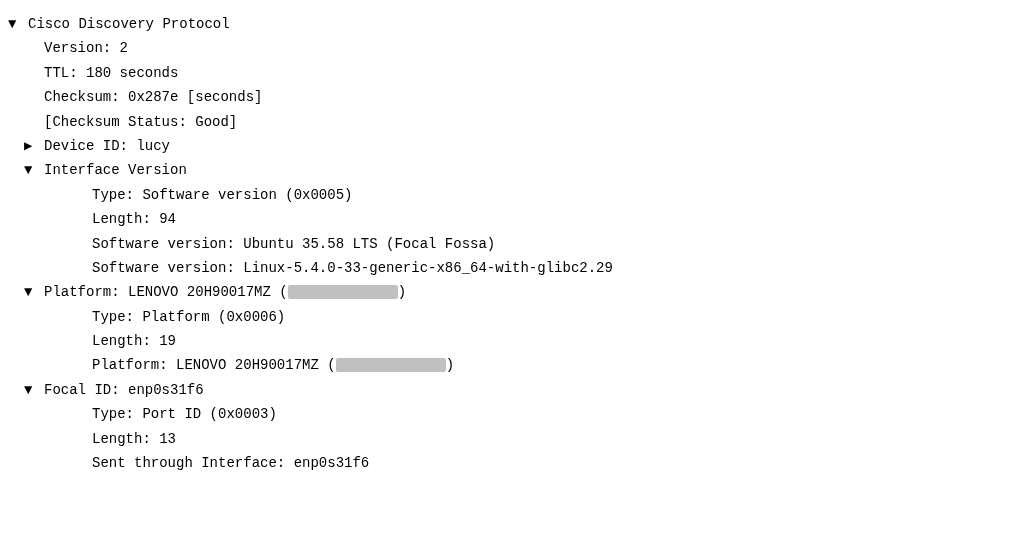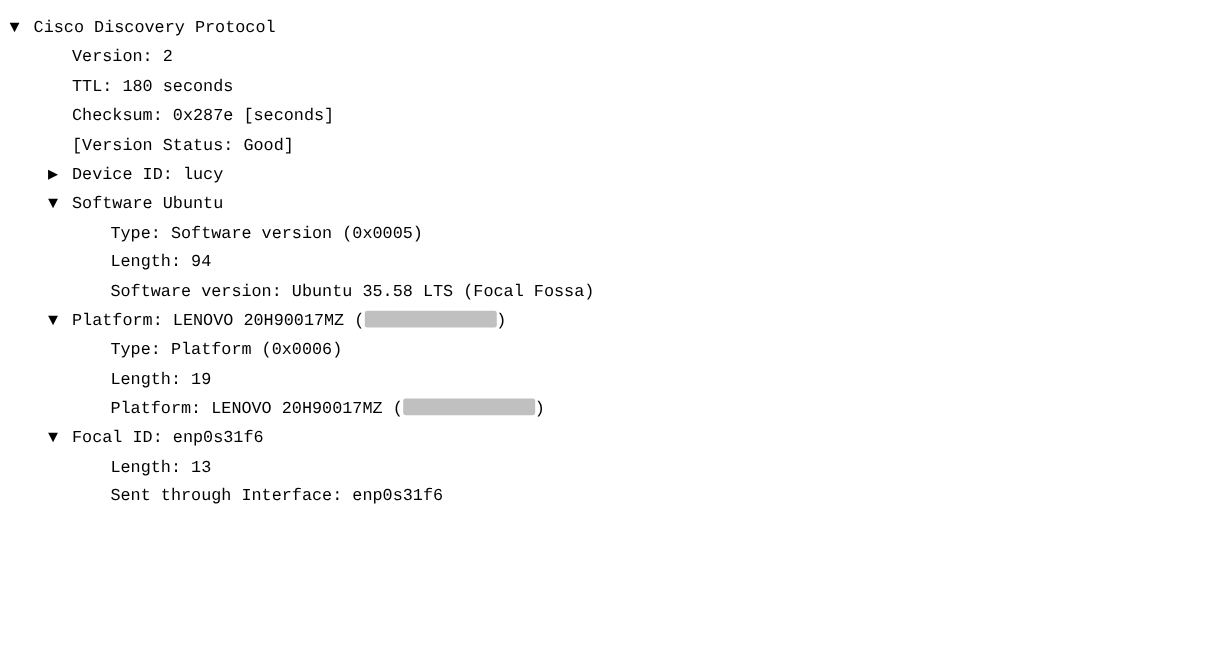--- a/index.html
+++ b/index.html
@@ -31,7 +31,7 @@
     }
 
     .indent-0 { padding-left: 8px; }
-    .indent-1 { padding-left: 40px; }
+    .indent-1 { padding-left: 24px; }
     .indent-2 { padding-left: 72px; }
 
     .toggle-icon {

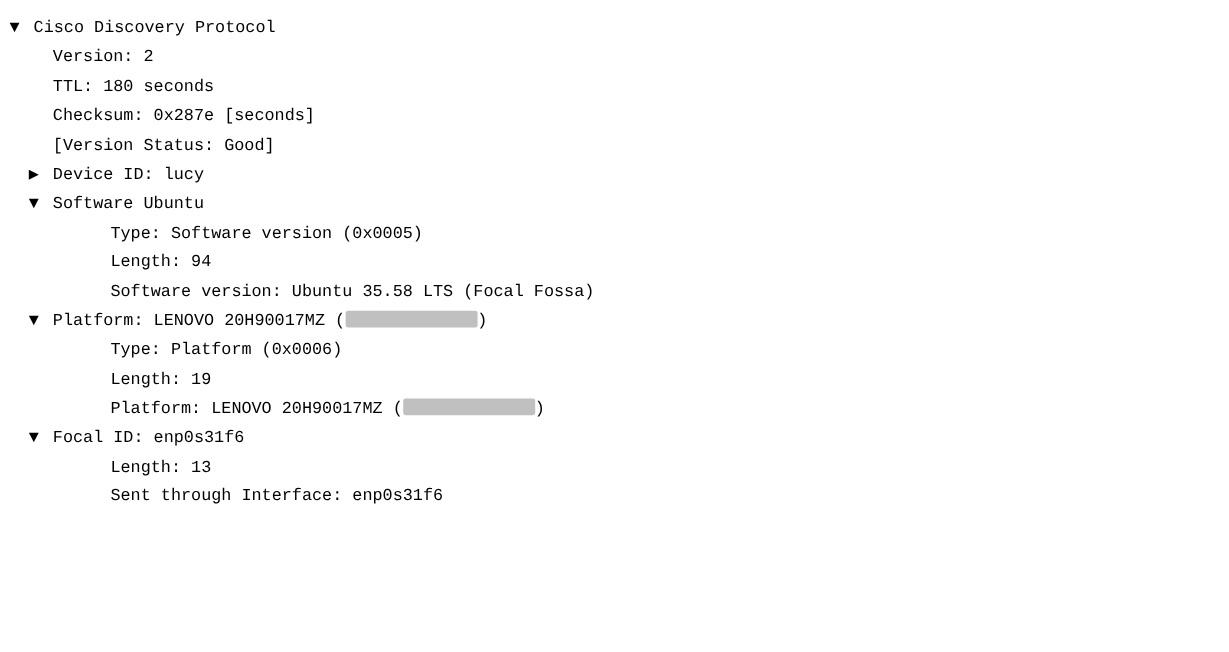--- a/index.html
+++ b/index.html
@@ -98,7 +98,7 @@
       </div>
       <div class="tree-item indent-1">
         <span class="toggle-placeholder"></span>
-        <span class="item-text">[Version Status: Good]</span>
+        <span class="item-text">[Checksum Status: Good]</span>
       </div>
       <div class="tree-item indent-1">
         <span class="toggle-icon">▶</span>

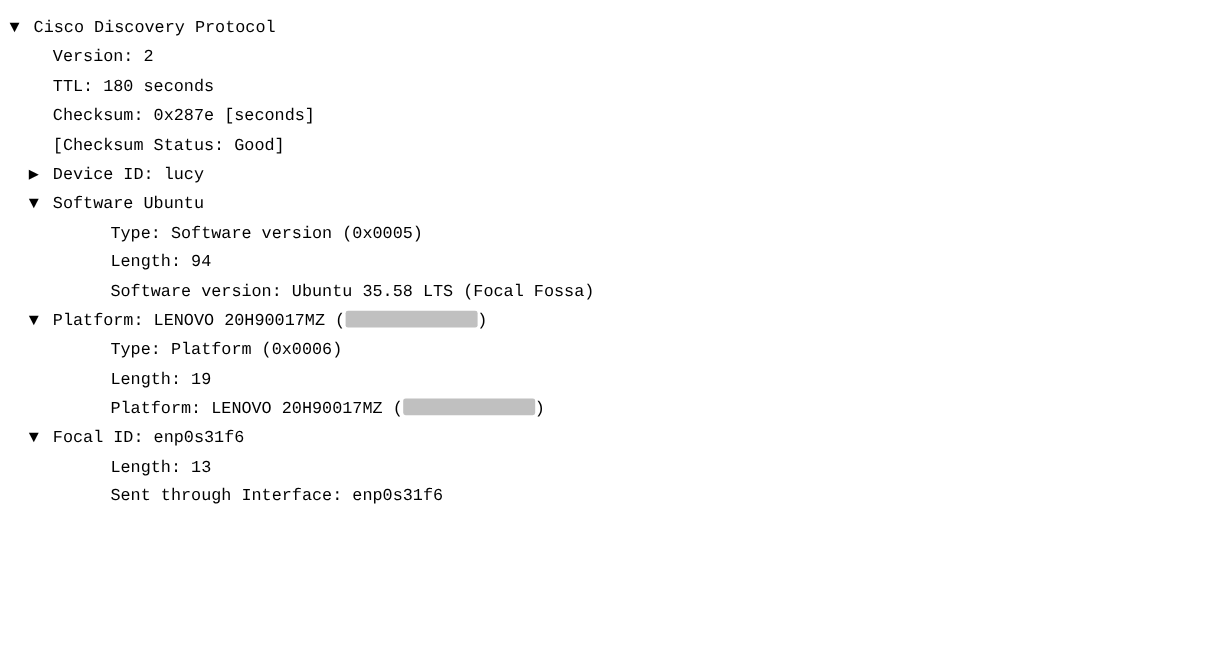--- a/index.html
+++ b/index.html
@@ -106,7 +106,7 @@
       </div>
       <div class="tree-item indent-1">
         <span class="toggle-icon">▼</span>
-        <span class="item-text">Software Ubuntu</span>
+        <span class="item-text">Interface Version</span>
       </div>
       <div class="tree-item indent-2">
         <span class="toggle-placeholder"></span>

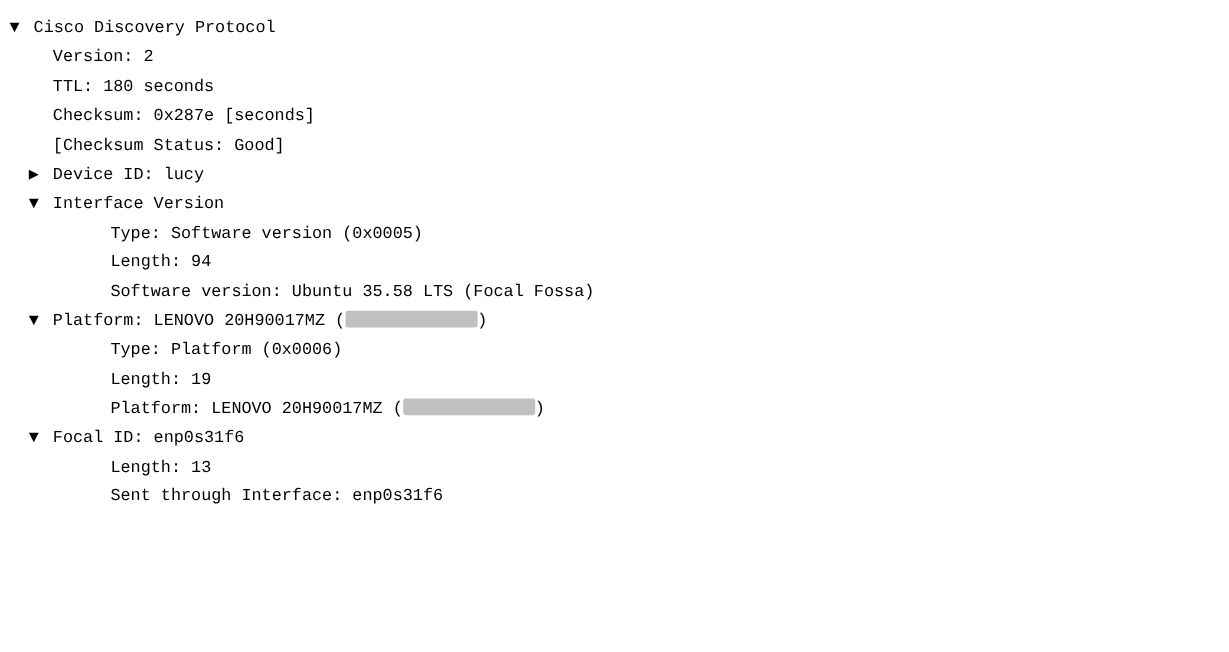--- a/index.html
+++ b/index.html
@@ -120,6 +120,10 @@
         <span class="toggle-placeholder"></span>
         <span class="item-text">Software version: Ubuntu 35.58 LTS (Focal Fossa)</span>
       </div>
+      <div class="tree-item indent-2">
+        <span class="toggle-placeholder"></span>
+        <span class="item-text">Software version: Linux-5.4.0-33-generic-x86_64-with-glibc2.29</span>
+      </div>
       <div class="tree-item indent-1">
         <span class="toggle-icon">▼</span>
         <span class="item-text">Platform: LENOVO 20H90017MZ (<span class="blurred blurred-sm">            </span><span>)</span></span>

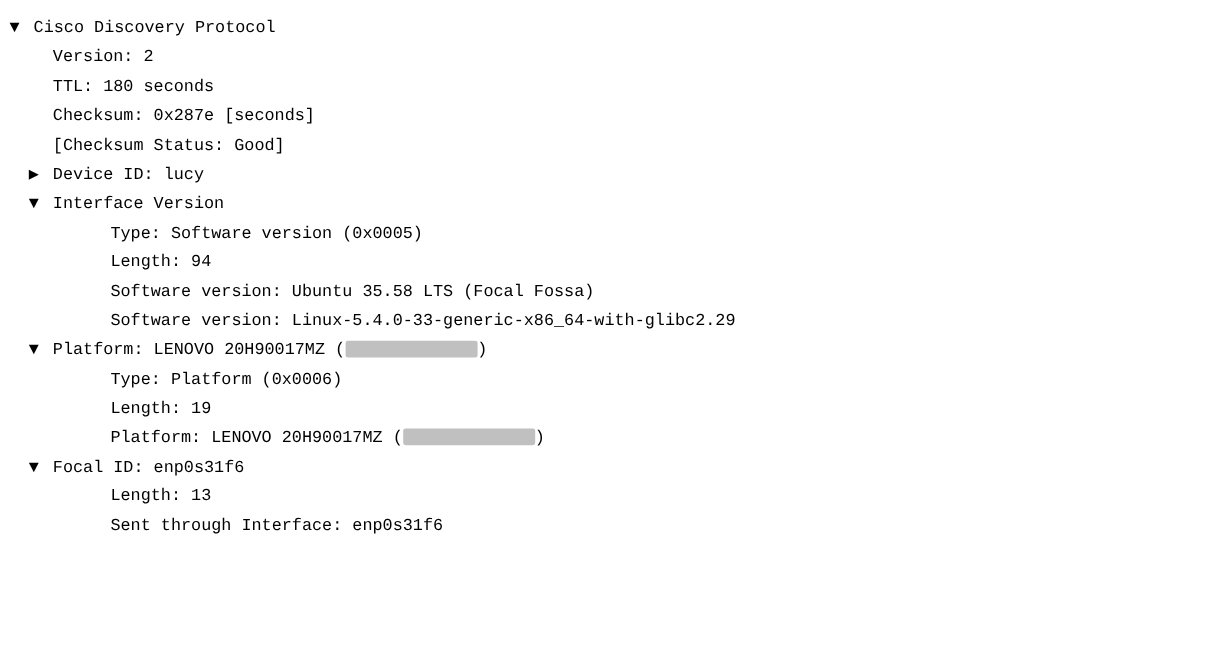--- a/index.html
+++ b/index.html
@@ -146,6 +146,10 @@
       </div>
       <div class="tree-item indent-2">
         <span class="toggle-placeholder"></span>
+        <span class="item-text">Type: Port ID (0x0003)</span>
+      </div>
+      <div class="tree-item indent-2">
+        <span class="toggle-placeholder"></span>
         <span class="item-text">Length: 13</span>
       </div>
       <div class="tree-item indent-2">

